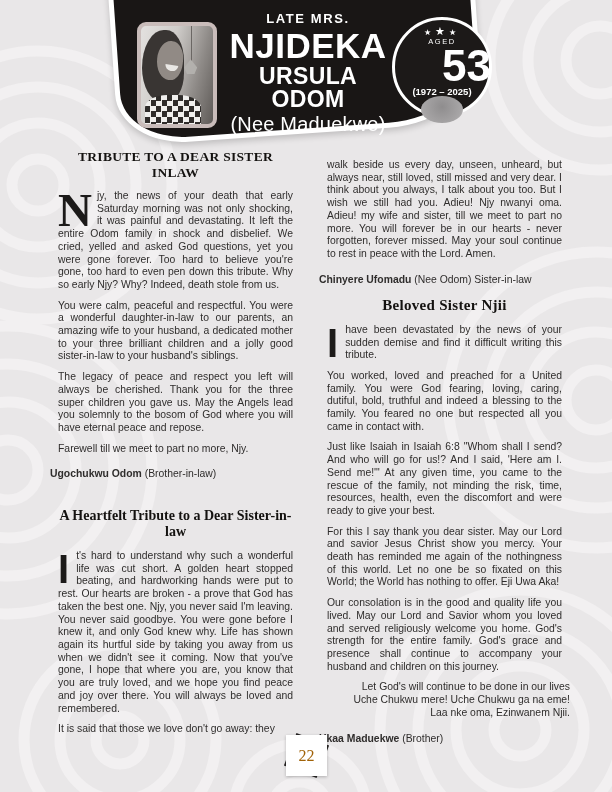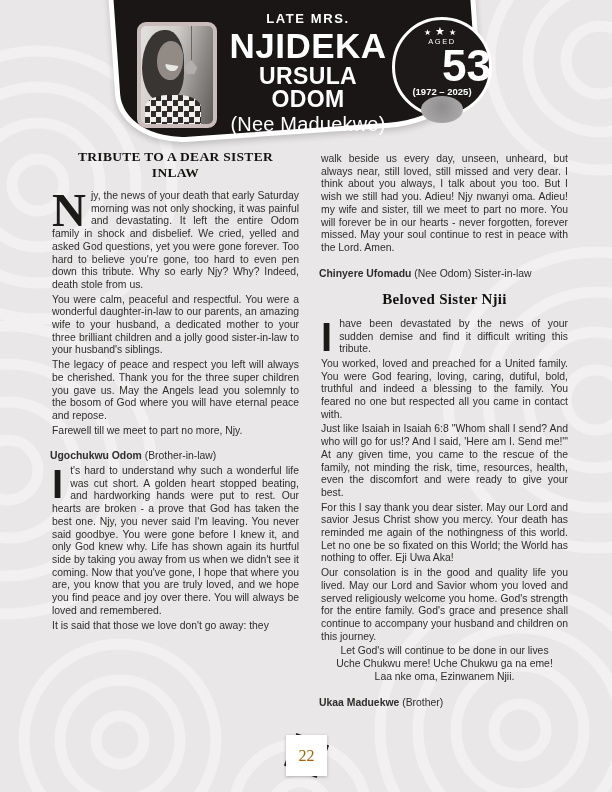--- a/index.html
+++ b/index.html
@@ -64,7 +64,7 @@
   }
   .col{width:251px;}
   .col.right{padding-top:5px;}
-  .body-text{font-size:10.4px;line-height:12.7px;text-align:justify;margin:2px;}
+  .body-text{font-size:10.4px;line-height:12.7px;text-align:justify;margin:8px;}
   .plain-line{font-size:10.4px;line-height:12.7px;text-align:center;margin:0;}
   .sig{font-size:10.4px;line-height:12.7px;margin:13px 0 0;}
   .sig b{font-weight:700;}

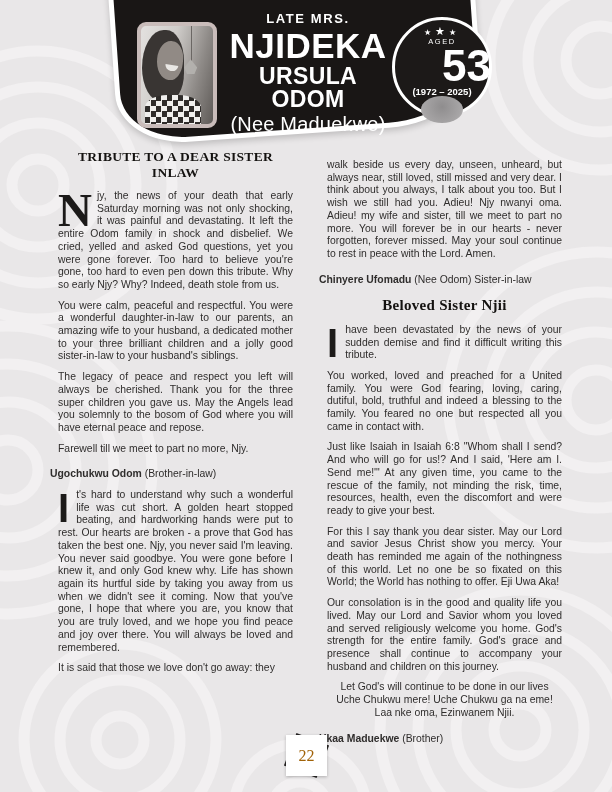--- a/index.html
+++ b/index.html
@@ -164,6 +164,7 @@
       <p class="body-text">Farewell till we meet to part no more, Njy.</p>
       <p class="sig"><b>Ugochukwu Odom</b> <span>(Brother-in-law)</span></p>
 
+      <h2 class="title-serif">A Heartfelt Tribute to a Dear Sister-in-law</h2>
       <p class="body-text"><span class="dc dc-sans">I</span><span>t's hard to understand why such a wonderful life was cut short. A golden heart stopped beating, and hardworking hands were put to rest. Our hearts are broken - a prove that God has taken the best one. Njy, you never said I'm leaving. You never said goodbye. You were gone before I knew it, and only God knew why. Life has shown again its hurtful side by taking you away from us when we didn't see it coming. Now that you've gone, I hope that where you are, you know that you are truly loved, and we hope you find peace and joy over there. You will always be loved and remembered.</span></p>
       <p class="body-text">It is said that those we love don't go away: they</p>
     </section>

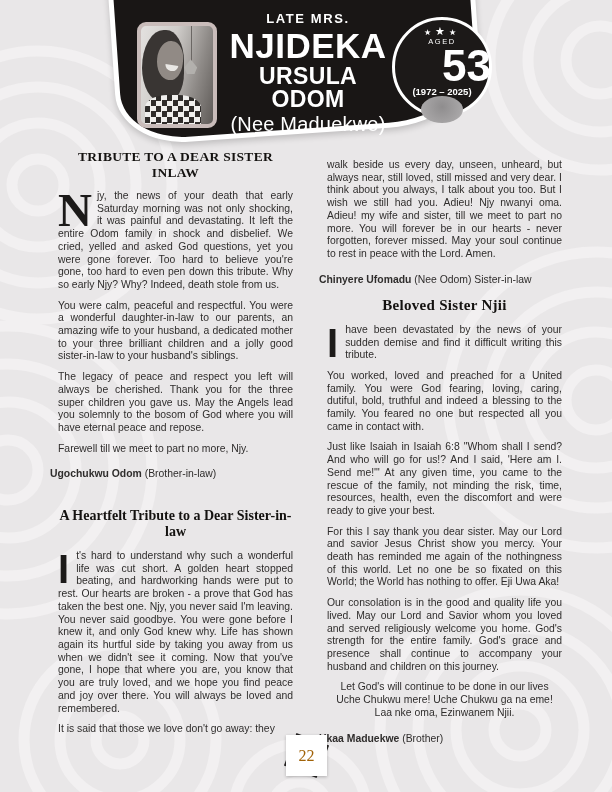--- a/index.html
+++ b/index.html
@@ -65,7 +65,7 @@
   .col{width:251px;}
   .col.right{padding-top:5px;}
   .body-text{font-size:10.4px;line-height:12.7px;text-align:justify;margin:8px;}
-  .plain-line{font-size:10.4px;line-height:12.7px;text-align:center;margin:0;}
+  .plain-line{font-size:10.4px;line-height:12.7px;text-align:right;margin:0;}
   .sig{font-size:10.4px;line-height:12.7px;margin:13px 0 0;}
   .sig b{font-weight:700;}
   h2{margin:0;color:#141210;}

